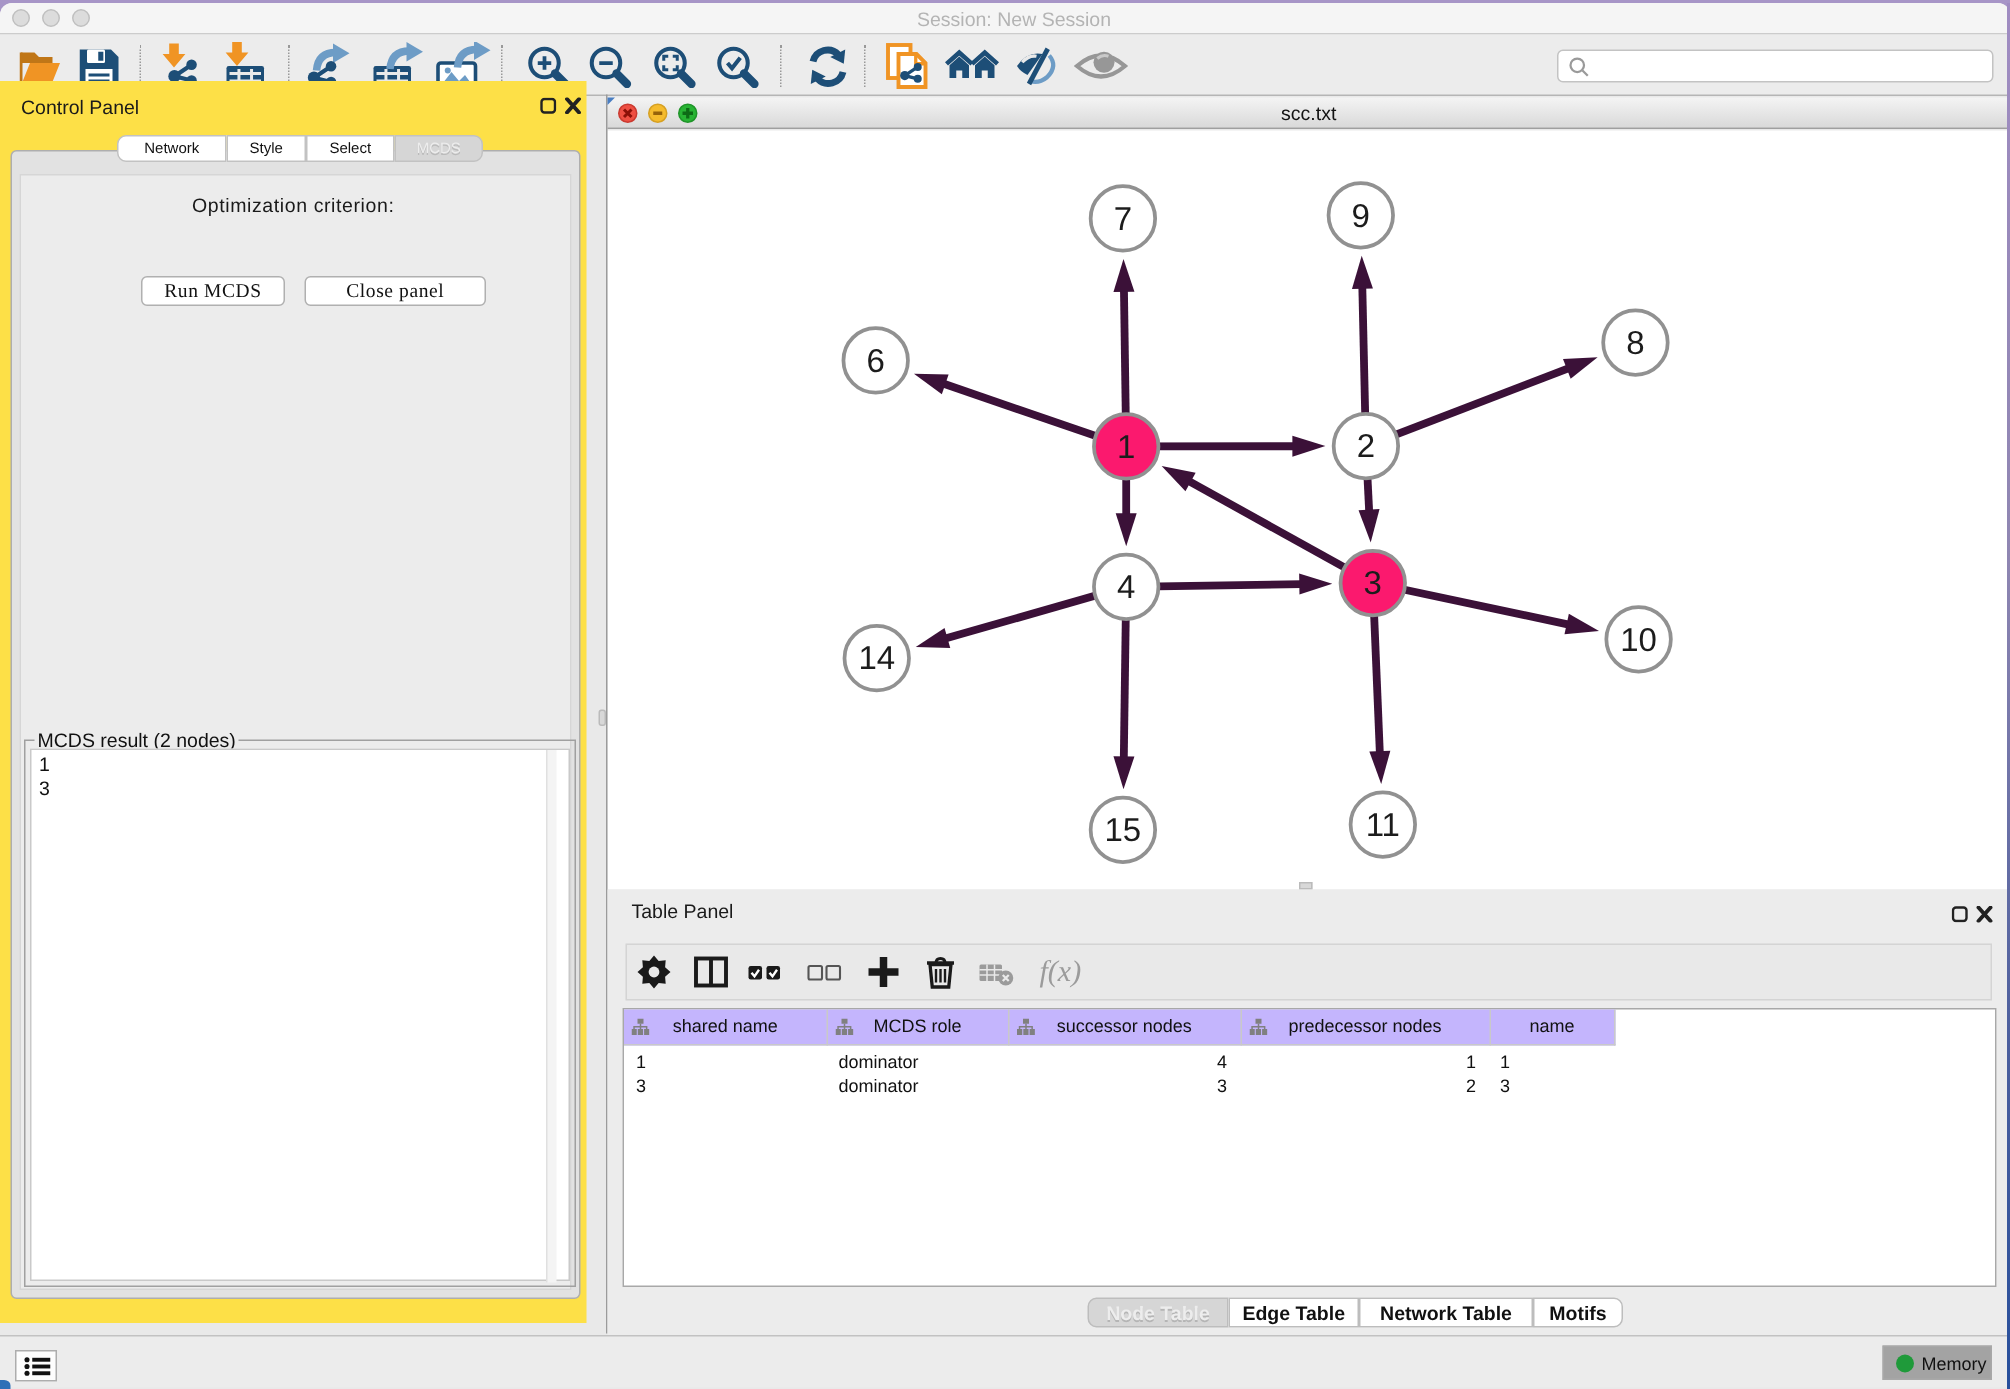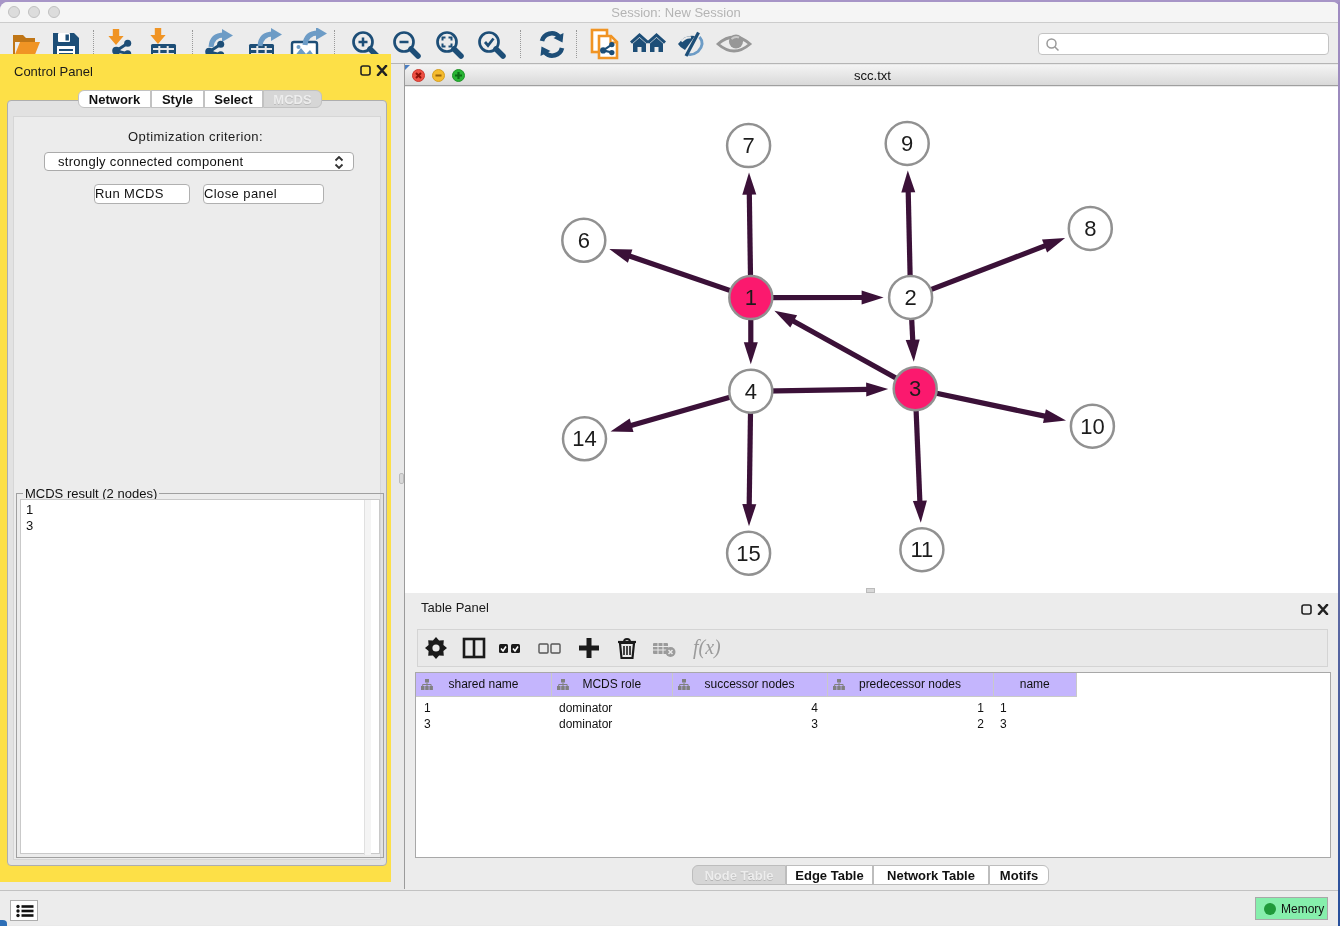--- a/index.html
+++ b/index.html
@@ -17,7 +17,7 @@
 #cpanel { position:absolute; left:0; top:52px; width:391px; height:828px; background:#fde047; }
 #cp-title { position:absolute; left:14px; top:10px; font-size:13px; color:#1a1a1a; }
 .hdrbtn { position:absolute; top:11px; }
-.tab { position:absolute; top:0; height:18px; font-size:13px; font-weight:bold; text-align:center; line-height:17px; background:#fff; border:1px solid #c2c2c2; color:#111; }
+.tab { position:absolute; top:0; height:18px; font-size:10px; font-weight:normal; text-align:center; line-height:17px; background:#fff; border:1px solid #c2c2c2; color:#111; }
 #tabpanel { position:absolute; left:7px; top:46px; width:380px; height:766px; background:#e2e2e2; border:1px solid #aeaeae; border-radius:4px; }
 #tabinner { position:absolute; left:5px; top:15px; width:368px; height:744px; background:#ececec; border:1px solid #d6d6d6; }
 #optlabel { position:absolute; left:0; top:75px; width:100%; text-align:center; font-size:13px; letter-spacing:0.4px; color:#1a1a1a; }

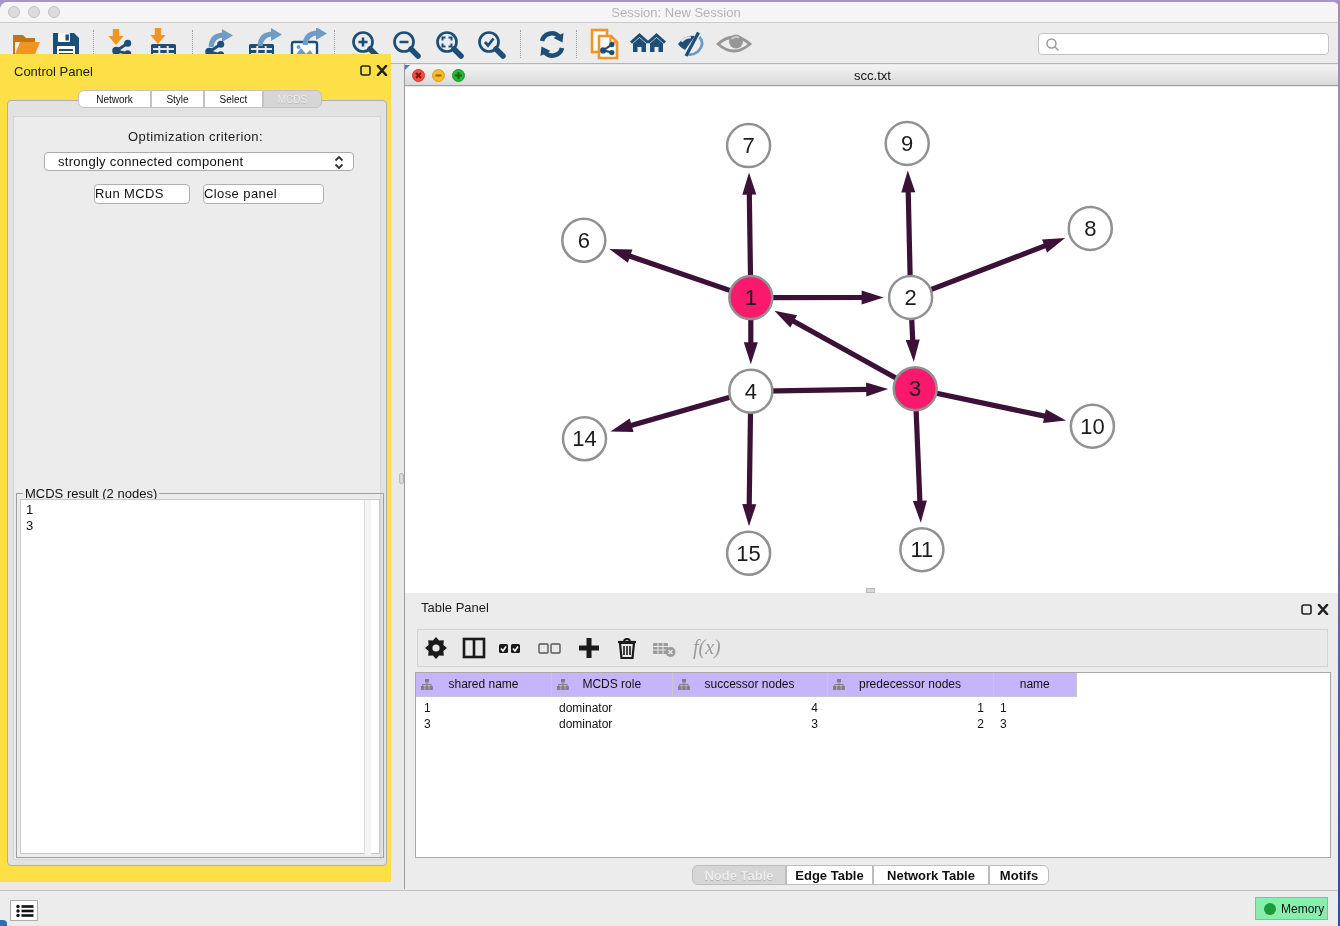--- a/index.html
+++ b/index.html
@@ -198,9 +198,6 @@
     <div class="tab" style="left:204px; top:36px; width:59px;">Select</div>
     <div class="tab" style="left:263px; top:36px; width:59px; background:#d6d6d6; color:#ededed; text-shadow:0 1px 0 #bbb; border-radius:0 6px 6px 0;">MCDS</div>
     <div id="optlabel">Optimization criterion:</div>
-    <div id="dropdown">strongly connected component<svg style="position:absolute;right:9px;top:3px" width="10" height="13" viewBox="0 0 10 13">
-          <path d="M1.5 4.5 L5 1 L8.5 4.5 M1.5 8.5 L5 12 L8.5 8.5" stroke="#333" stroke-width="1.8" fill="none"></path>
-        </svg></div>
     <div class="btn" style="left:94px; width:96px;">Run MCDS</div>
     <div class="btn" style="left:203px; width:121px;">Close panel</div>
     <div id="fieldset">

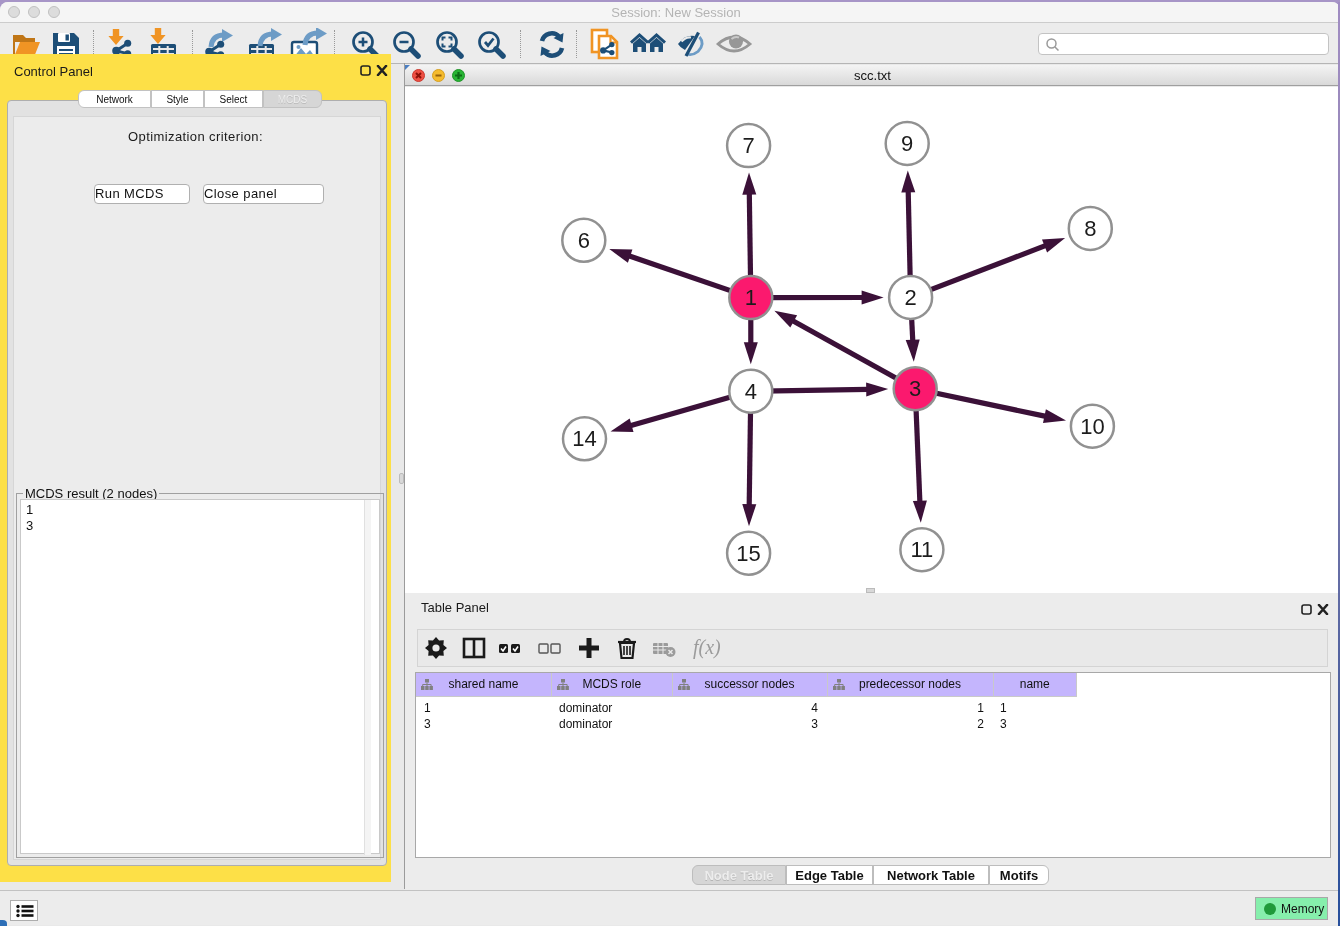--- a/index.html
+++ b/index.html
@@ -22,7 +22,7 @@
 #tabinner { position:absolute; left:5px; top:15px; width:368px; height:744px; background:#ececec; border:1px solid #d6d6d6; }
 #optlabel { position:absolute; left:0; top:75px; width:100%; text-align:center; font-size:13px; letter-spacing:0.4px; color:#1a1a1a; }
 #dropdown { position:absolute; left:44px; top:98px; width:310px; height:19px; background:#fff; border:1px solid #ababab; border-radius:4px; font-size:13px; letter-spacing:0.3px; line-height:17px; padding-left:13px; color:#111; }
-.btn { position:absolute; top:130px; height:20px; background:#fff; border:1px solid #b0b0b0; border-radius:4px; font-size:13px; letter-spacing:0.4px; line-height:18px; color:#111; }
+.btn { position:absolute; top:130px; height:20px; background:#fff; border:1px solid #b0b0b0; border-radius:4px; font-size:13px; letter-spacing:0.4px; text-align:center; line-height:18px; color:#111;font-family:Liberation Serif, serif; }
 #fieldset { position:absolute; left:16px; top:439px; width:368px; height:365px; border:1px solid #a0a0a0; }
 #fslabel { position:absolute; left:6px; top:-8px; background:#ececec; font-size:13px; color:#111; padding:0 2px; }
 #fstext { position:absolute; left:3px; top:5px; width:360px; height:355px; background:#fff; border:1px solid #c9c9c9; font-size:13px; color:#111; }

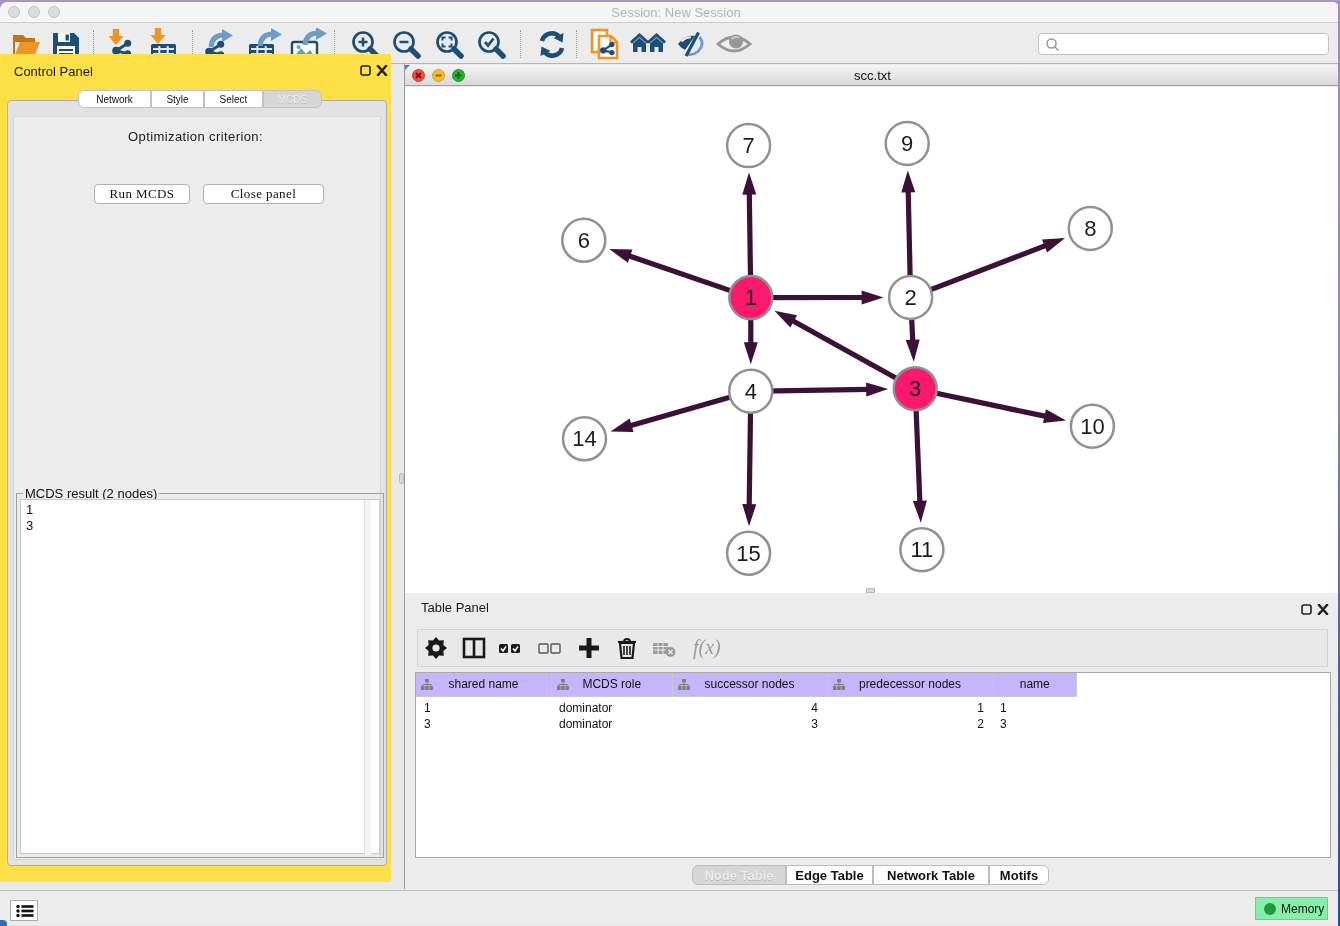--- a/index.html
+++ b/index.html
@@ -44,7 +44,7 @@
 #thead { position:absolute; left:0; top:0; width:660px; height:24px; background:#c4b5fd; border-bottom:1px solid #c9c9c9; }
 .th { position:absolute; top:0; height:24px; border-right:1px solid #c9c9c9; font-size:12px; text-align:center; line-height:23px; color:#111; }
 .trow { position:absolute; font-size:12px; color:#111; height:16px; line-height:16px; }
-.tab2 { position:absolute; top:0; height:20px; font-size:13px; font-weight:bold; text-align:center; line-height:19px; background:#fff; border:1px solid #bdbdbd; color:#111; }
+.tab2 { position:absolute; top:0; height:20px; font-size:13px; font-weight:bold; text-align:center; line-height:19px; background:#fff; border:1px solid #bdbdbd; color:#111;margin-left:33px; }
 
 #statusbar { position:absolute; left:0; top:888px; width:1340px; height:35px; background:#ececec; border-top:1px solid #c2c2c2; }
 #listbtn { position:absolute; left:10px; top:9px; width:28px; height:21px; background:#fdfdfd; border:1px solid #adadad; }

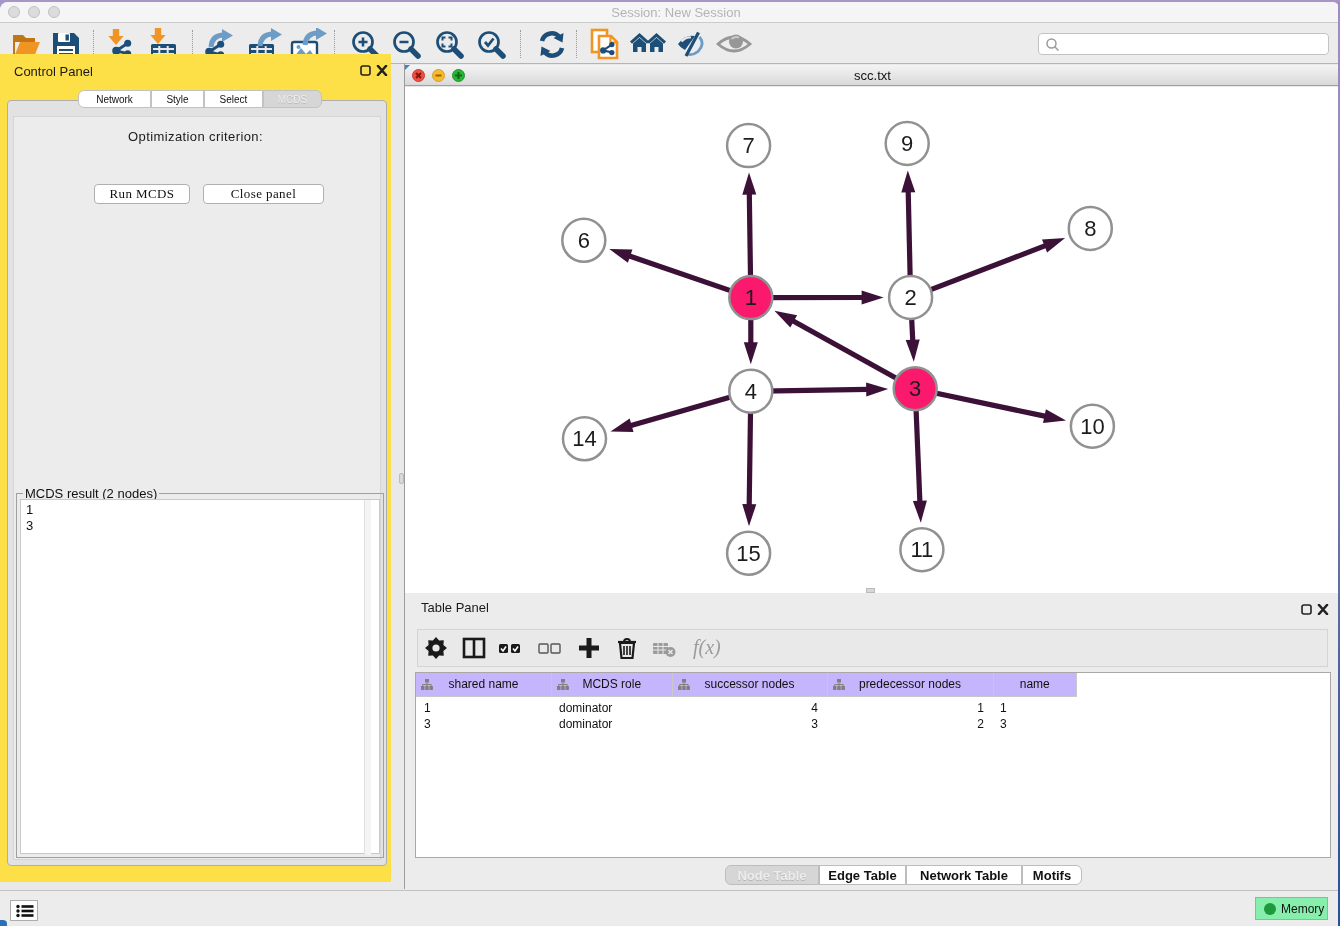--- a/index.html
+++ b/index.html
@@ -48,7 +48,7 @@
 
 #statusbar { position:absolute; left:0; top:888px; width:1340px; height:35px; background:#ececec; border-top:1px solid #c2c2c2; }
 #listbtn { position:absolute; left:10px; top:9px; width:28px; height:21px; background:#fdfdfd; border:1px solid #adadad; }
-#membtn { position:absolute; left:1255px; top:6px; width:73px; height:23px; background:#86efac; border:1px solid #a8a8a8; font-size:12px; color:#111; }
+#membtn { position:absolute; left:1255px; top:6px; width:73px; height:23px; background:#a3a3a3; border:1px solid #a8a8a8; font-size:12px; color:#111; }
 </style>
 </head>
 <body>

